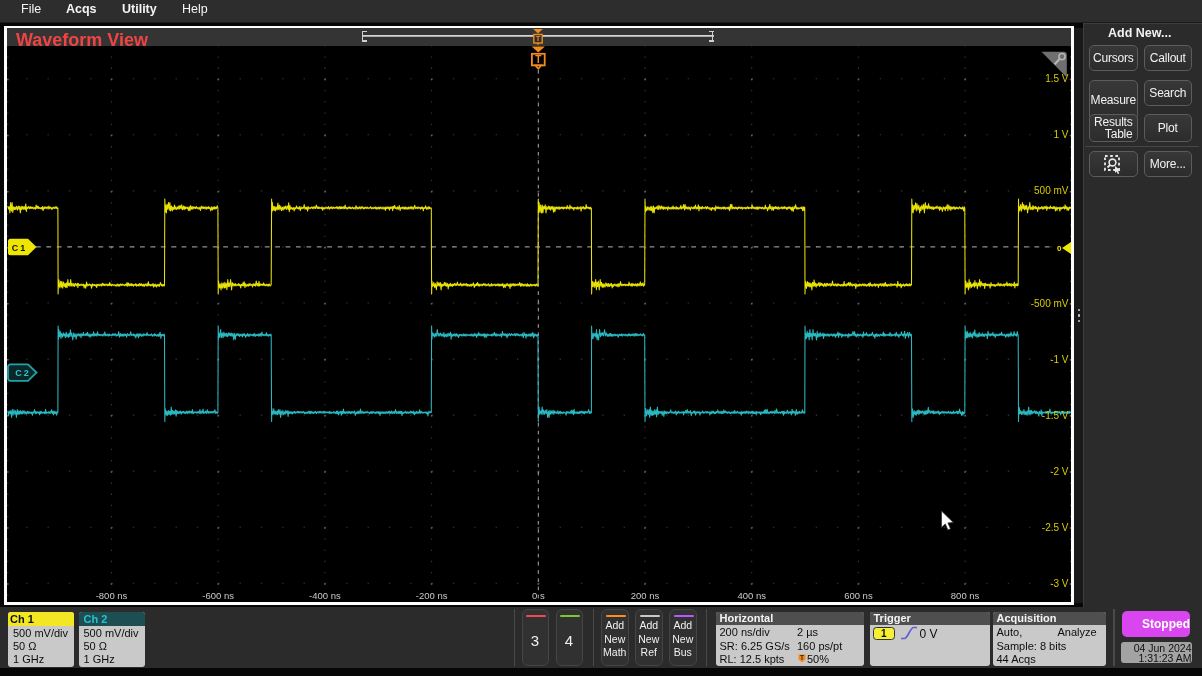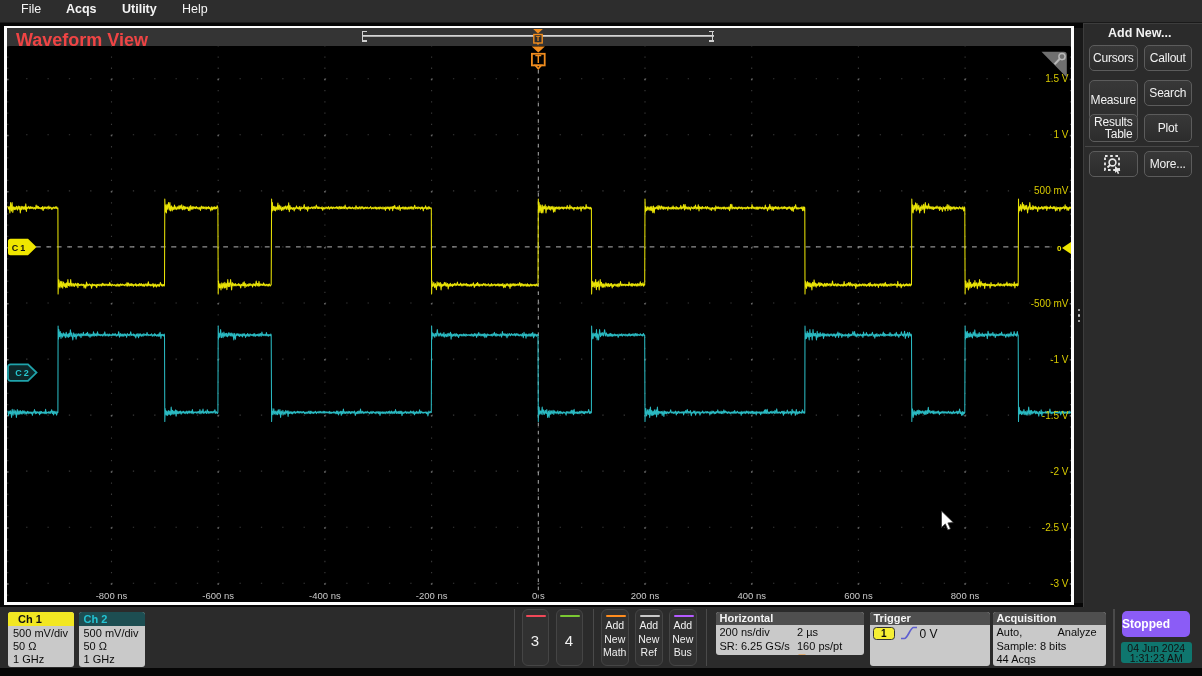--- a/index.html
+++ b/index.html
@@ -133,7 +133,7 @@
 <div style="position:absolute;left:0;top:607px;width:1202px;height:61px;background:#2b2b2b"></div>
 <div style="position:absolute;left:0;top:668px;width:1202px;height:8px;background:#060606"></div>
 <div class="badge" style="left:8px;top:611.5px;width:66px;height:55px">
-<div style="background:#f2e722;color:#111;font-weight:bold;font-size:11px;height:14px;line-height:14px;padding-left:10px">Ch 1</div>
+<div style="background:#f2e722;color:#111;font-weight:bold;font-size:11px;height:14px;line-height:14px;padding-left:2px">Ch 1</div>
 <div style="padding:1px 0 0 5px;line-height:13.4px">500 mV/div<br>50 Ω<br>1 GHz</div>
   </div>
 <div class="badge" style="left:78.5px;top:611.5px;width:66px;height:55px">

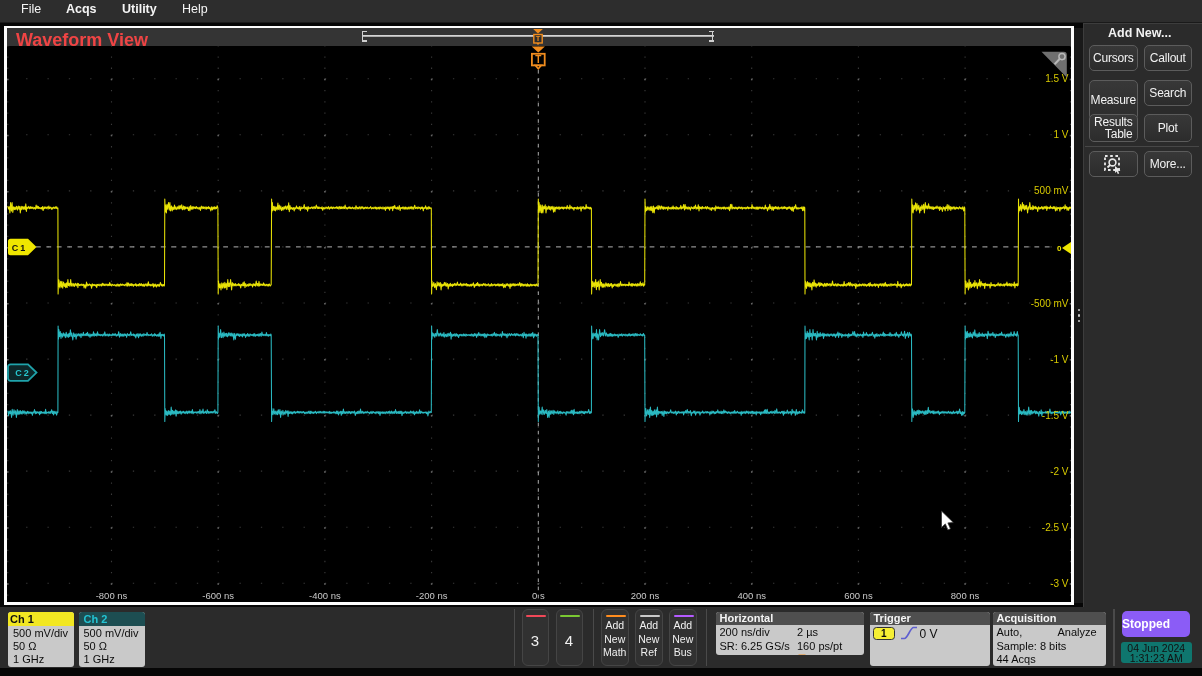--- a/index.html
+++ b/index.html
@@ -164,7 +164,7 @@
 <div style="position:absolute;left:3.5px;top:5px;width:20.5px;height:2.2px;background:#b45aff;border-radius:1px"></div>
 <div style="position:absolute;width:100%;top:9.5px;text-align:center;font-size:10.5px;line-height:13.5px">Add<br>New<br>Bus</div>
   </div>
-<div class="badge" style="left:715.5px;top:612px;width:148.5px;height:43px">
+<div class="badge" style="left:715.5px;top:612px;width:148.5px;height:54px">
 <div class="bhead">Horizontal</div>
 <div style="position:absolute;left:4px;top:14px;line-height:13.5px">200 ns/div<br>SR: 6.25 GS/s<br>RL: 12.5 kpts</div>
 <div style="position:absolute;left:81.5px;top:14px;line-height:13.5px">2 µs<br>160 ps/pt</div>

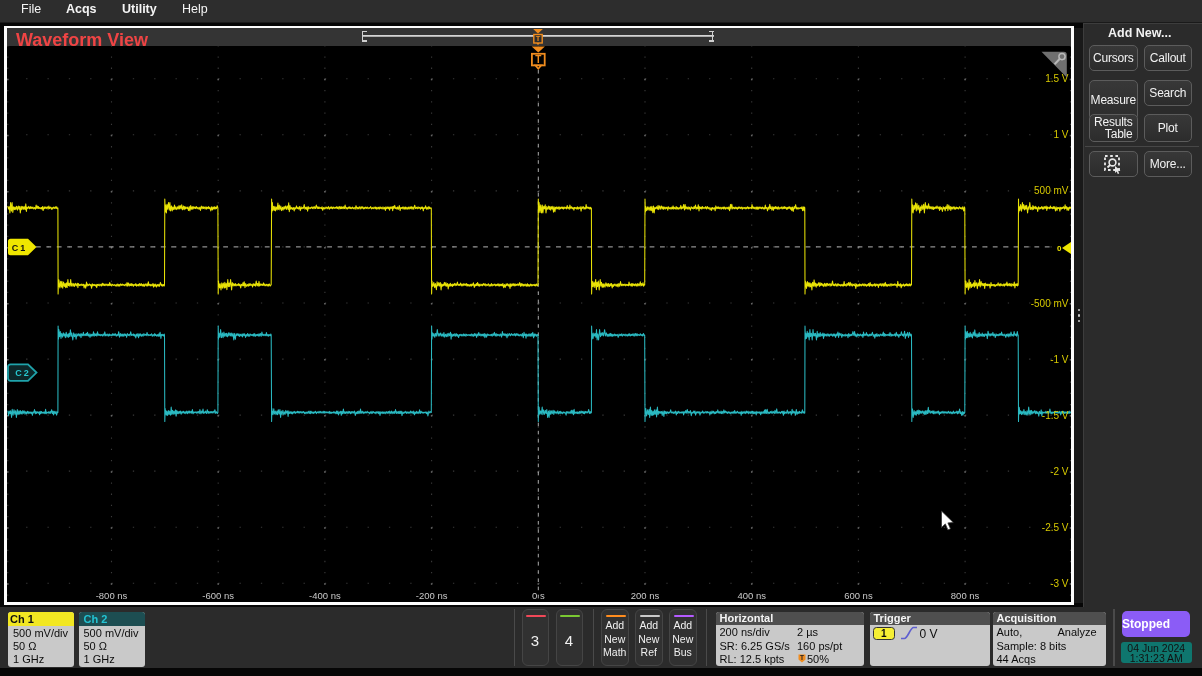--- a/index.html
+++ b/index.html
@@ -187,6 +187,6 @@
 <div style="position:absolute;left:4px;top:14px;line-height:13.5px">Auto,<br>Sample: 8 bits<br>44 Acqs</div>
 <div style="position:absolute;left:65px;top:14px">Analyze</div>
 </div>
-<div style="position:absolute;left:1122px;top:610.5px;width:68px;height:26px;background:#8b5cf6;border-radius:5px;color:#fff;font-weight:bold;font-size:12px;text-align:left;line-height:26px">Stopped</div>
+<div style="position:absolute;left:1122px;top:610.5px;width:68px;height:26px;background:#d946ef;border-radius:5px;color:#fff;font-weight:bold;font-size:12px;text-align:right;line-height:26px">Stopped</div>
 <div style="position:absolute;left:1121px;top:641.5px;width:70.5px;height:21px;background:#0f766e;border-radius:3px;color:#111;font-size:10.5px;text-align:center;line-height:10.5px;padding-top:1px">04 Jun 2024<br>1:31:23 AM</div>
 </body></html>

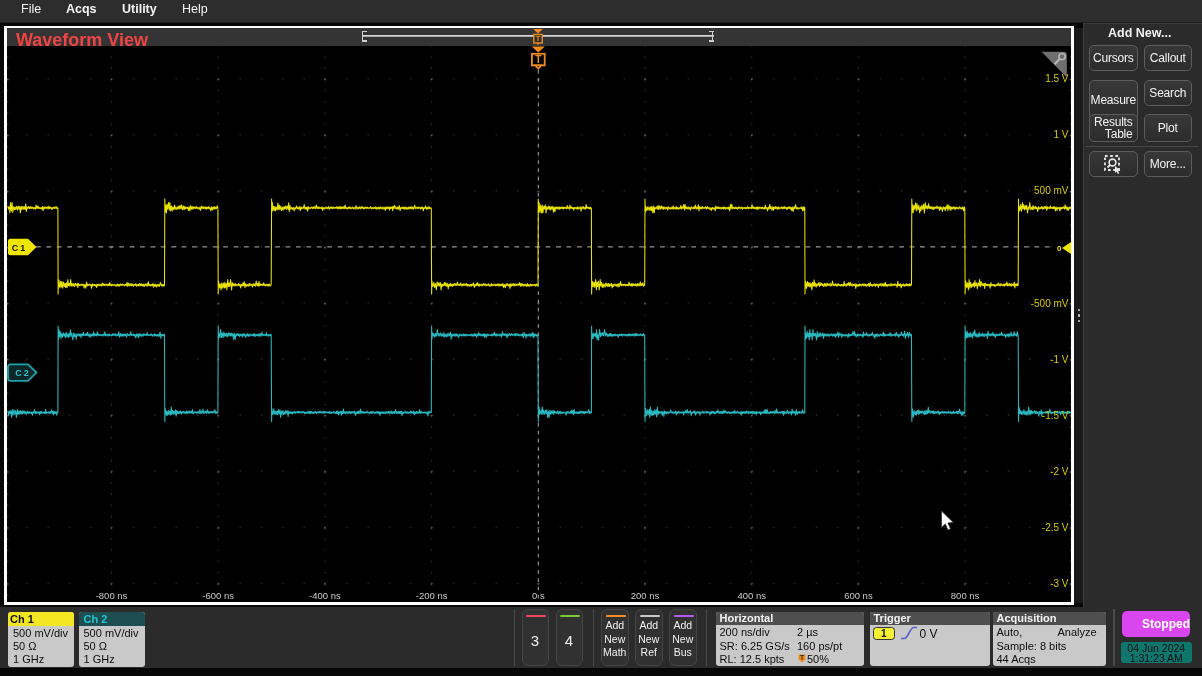--- a/index.html
+++ b/index.html
@@ -188,5 +188,5 @@
 <div style="position:absolute;left:65px;top:14px">Analyze</div>
 </div>
 <div style="position:absolute;left:1122px;top:610.5px;width:68px;height:26px;background:#d946ef;border-radius:5px;color:#fff;font-weight:bold;font-size:12px;text-align:right;line-height:26px">Stopped</div>
-<div style="position:absolute;left:1121px;top:641.5px;width:70.5px;height:21px;background:#0f766e;border-radius:3px;color:#111;font-size:10.5px;text-align:center;line-height:10.5px;padding-top:1px">04 Jun 2024<br>1:31:23 AM</div>
+<div style="position:absolute;left:1121px;top:641.5px;width:70.5px;height:21px;background:#a3a3a3;border-radius:3px;color:#111;font-size:10.5px;text-align:right;line-height:10.5px;padding-top:1px">04 Jun 2024<br>1:31:23 AM</div>
 </body></html>

